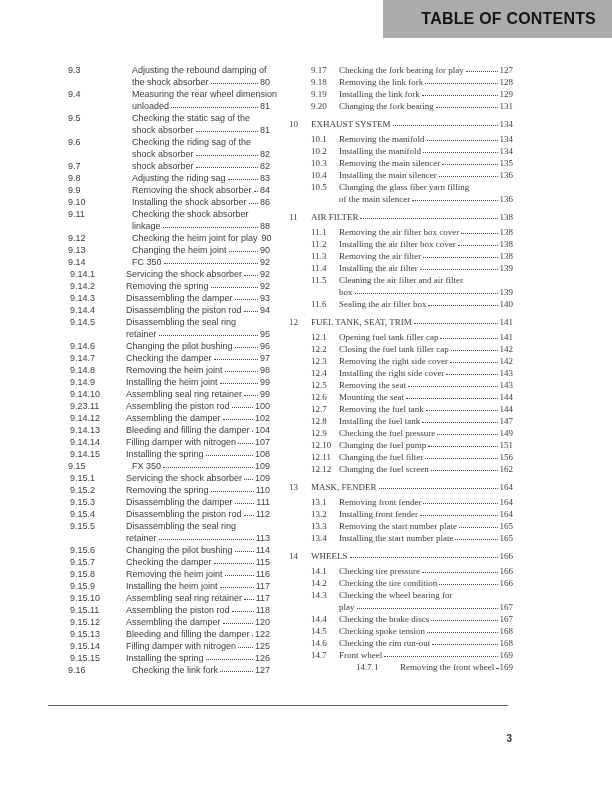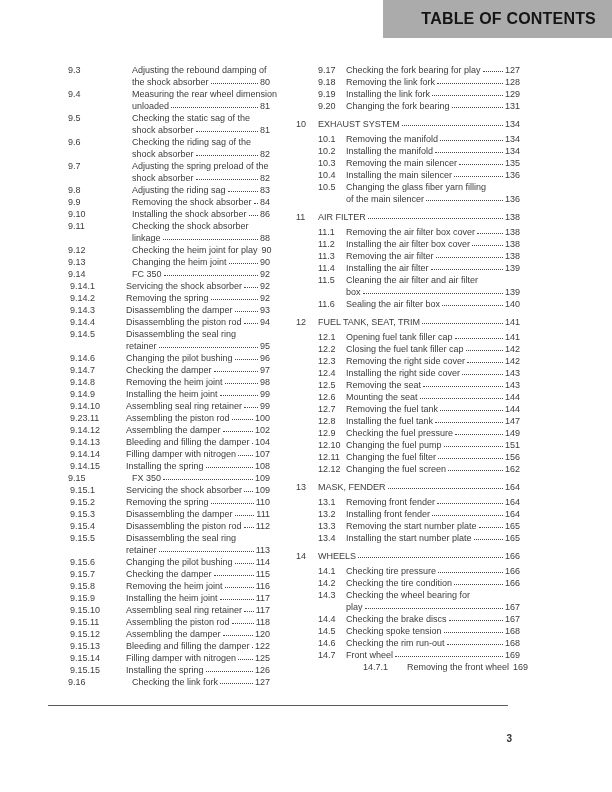--- a/index.html
+++ b/index.html
@@ -25,7 +25,7 @@
   .toc { position:absolute; top:64px; left:48px; width:512px; }
   .col { position:absolute; top:0; }
   .col-left  { left:0;    width:222px; }
-  .col-right { left:248px; width:224px; }
+  .col-right { left:241px; width:224px;font-family:Liberation Serif, serif; }
 
   .entry { display:flex; font-size:9px; line-height:12px; }
   .entry .num { flex:0 0 auto; white-space:nowrap; }

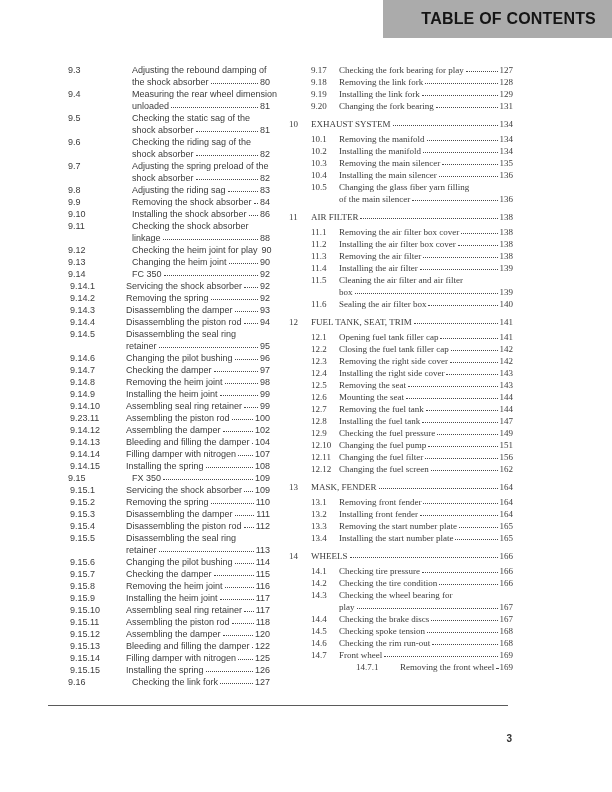--- a/index.html
+++ b/index.html
@@ -119,7 +119,6 @@
       <div class="entry sub">
         <span class="num">9.7</span>
         <div class="body">
-          <div class="line">Adjusting the spring preload of the</div>
           <div class="lastline">
             <span class="t">shock absorber</span>
             <span class="leader"></span>

